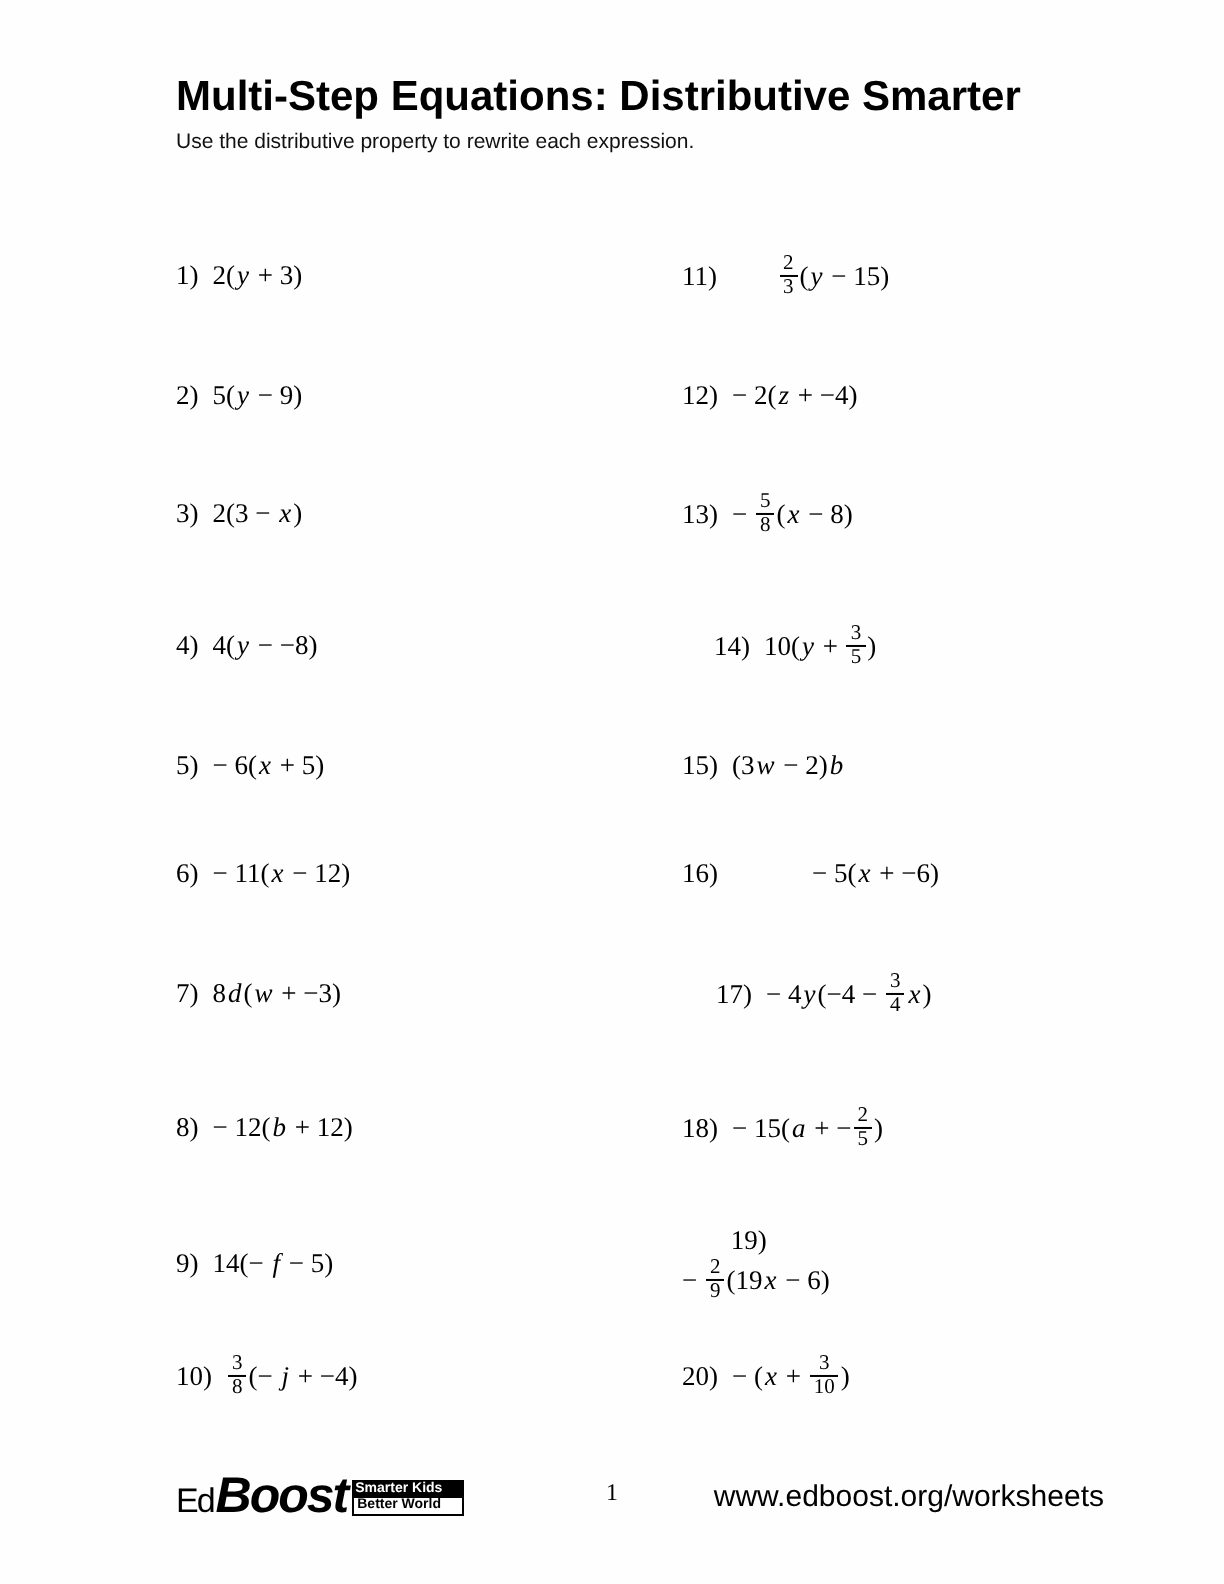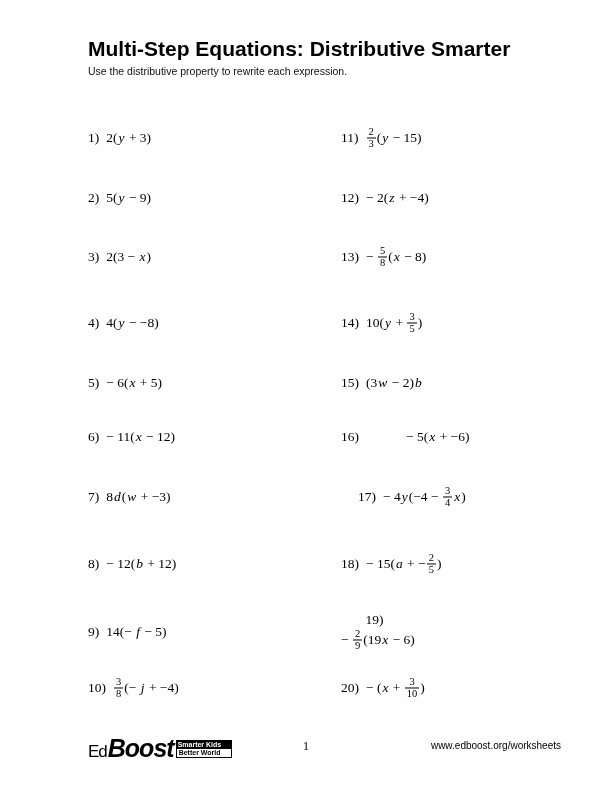--- a/index.html
+++ b/index.html
@@ -150,7 +150,7 @@
       <div class="problem" style="left: 88px; top: 564px;"><span class="pnum">8)</span><span class="expr"><span class="tx">− 12(</span><span class="vr">b</span><span class="tx"> + 12)</span></span></div>
       <div class="problem" style="left: 88px; top: 632px;"><span class="pnum">9)</span><span class="expr"><span class="tx">14(− </span><span class="vr">f</span><span class="tx"> − 5)</span></span></div>
       <div class="problem" style="left: 88px; top: 688px;"><span class="pnum">10)</span><span class="expr"><span class="frac"><span class="fn">3</span><span class="fd">8</span></span><span class="tx">(− </span><span class="vr">j</span><span class="tx"> + −4)</span></span></div>
-      <div class="problem" style="left: 341px; top: 138px;"><span class="pnum">11)</span><span class="expr"><span class="frac"><span class="fn">2</span><span class="fd">3</span></span><span class="tx">(</span><span class="vr">y</span><span class="tx"> − 15)</span></span></div>
+      <div class="problem" style="left: 341px; top: 138px; gap: 23px;"><span class="pnum">11)</span><span class="expr"><span class="frac"><span class="fn">2</span><span class="fd">3</span></span><span class="tx">(</span><span class="vr">y</span><span class="tx"> − 15)</span></span></div>
       <div class="problem" style="left: 341px; top: 198px;"><span class="pnum">12)</span><span class="expr"><span class="tx">− 2(</span><span class="vr">z</span><span class="tx"> + −4)</span></span></div>
       <div class="problem" style="left: 341px; top: 257px;"><span class="pnum">13)</span><span class="expr"><span class="tx">− </span><span class="frac"><span class="fn">5</span><span class="fd">8</span></span><span class="tx">(</span><span class="vr">x</span><span class="tx"> − 8)</span></span></div>
       <div class="problem" style="left: 341px; top: 323px;"><span class="pnum">14)</span><span class="expr"><span class="tx">10(</span><span class="vr">y</span><span class="tx"> + </span><span class="frac"><span class="fn">3</span><span class="fd">5</span></span><span class="tx">)</span></span></div>

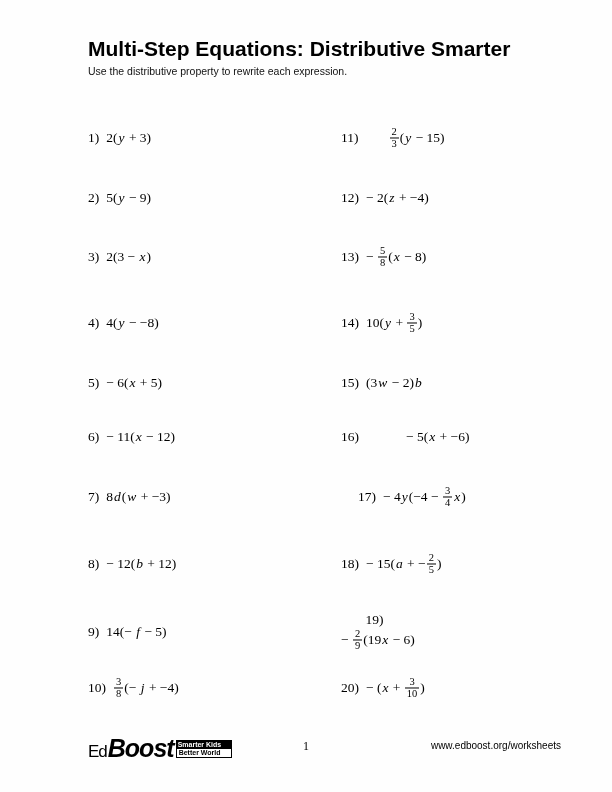--- a/index.html
+++ b/index.html
@@ -153,7 +153,7 @@
       <div class="problem" style="left: 341px; top: 138px; gap: 23px;"><span class="pnum">11)</span><span class="expr"><span class="frac"><span class="fn">2</span><span class="fd">3</span></span><span class="tx">(</span><span class="vr">y</span><span class="tx"> − 15)</span></span></div>
       <div class="problem" style="left: 341px; top: 198px;"><span class="pnum">12)</span><span class="expr"><span class="tx">− 2(</span><span class="vr">z</span><span class="tx"> + −4)</span></span></div>
       <div class="problem" style="left: 341px; top: 257px;"><span class="pnum">13)</span><span class="expr"><span class="tx">− </span><span class="frac"><span class="fn">5</span><span class="fd">8</span></span><span class="tx">(</span><span class="vr">x</span><span class="tx"> − 8)</span></span></div>
-      <div class="problem" style="left: 341px; top: 323px;"><span class="pnum">14)</span><span class="expr"><span class="tx">10(</span><span class="vr">y</span><span class="tx"> + </span><span class="frac"><span class="fn">3</span><span class="fd">5</span></span><span class="tx">)</span></span></div>
+      <div class="problem" style="left: 357px; top: 323px;"><span class="pnum">14)</span><span class="expr"><span class="tx">10(</span><span class="vr">y</span><span class="tx"> + </span><span class="frac"><span class="fn">3</span><span class="fd">5</span></span><span class="tx">)</span></span></div>
       <div class="problem" style="left: 341px; top: 383px;"><span class="pnum">15)</span><span class="expr"><span class="tx">(3</span><span class="vr">w</span><span class="tx"> − 2)</span><span class="vr">b</span></span></div>
       <div class="problem" style="left: 341px; top: 437px; gap: 40px;"><span class="pnum">16)</span><span class="expr"><span class="tx">− 5(</span><span class="vr">x</span><span class="tx"> + −6)</span></span></div>
       <div class="problem" style="left: 341px; top: 497px; margin-left: 17px;"><span class="pnum">17)</span><span class="expr"><span class="tx">− 4</span><span class="vr">y</span><span class="tx">(−4 − </span><span class="frac"><span class="fn">3</span><span class="fd">4</span></span><span class="vr">x</span><span class="tx">)</span></span></div>

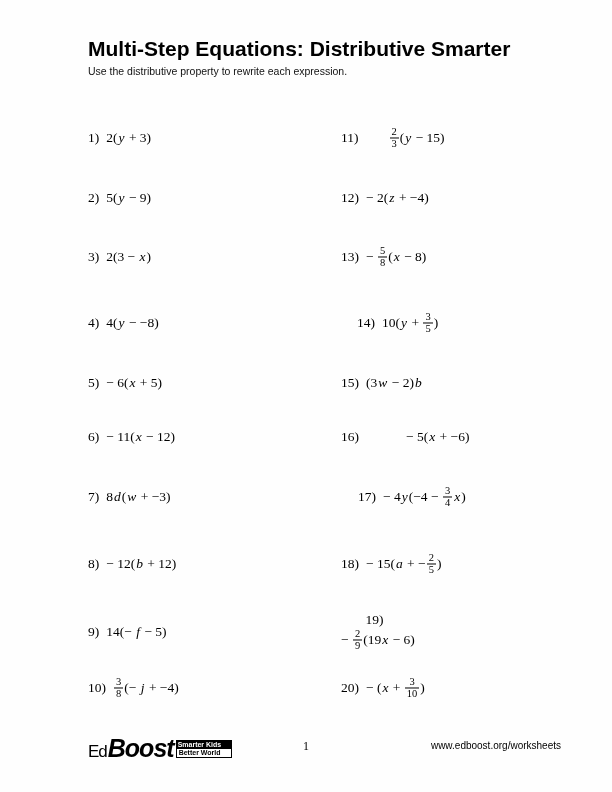--- a/index.html
+++ b/index.html
@@ -122,10 +122,10 @@
   }
   .site-url {
     position: absolute;
-    right: 51px;
+    right: 60px;
     top: 10px;
     font-family: "Liberation Sans", sans-serif;
-    font-size: 10px;
+    font-size: 15px;
     color: #000;
   }
 </style>

